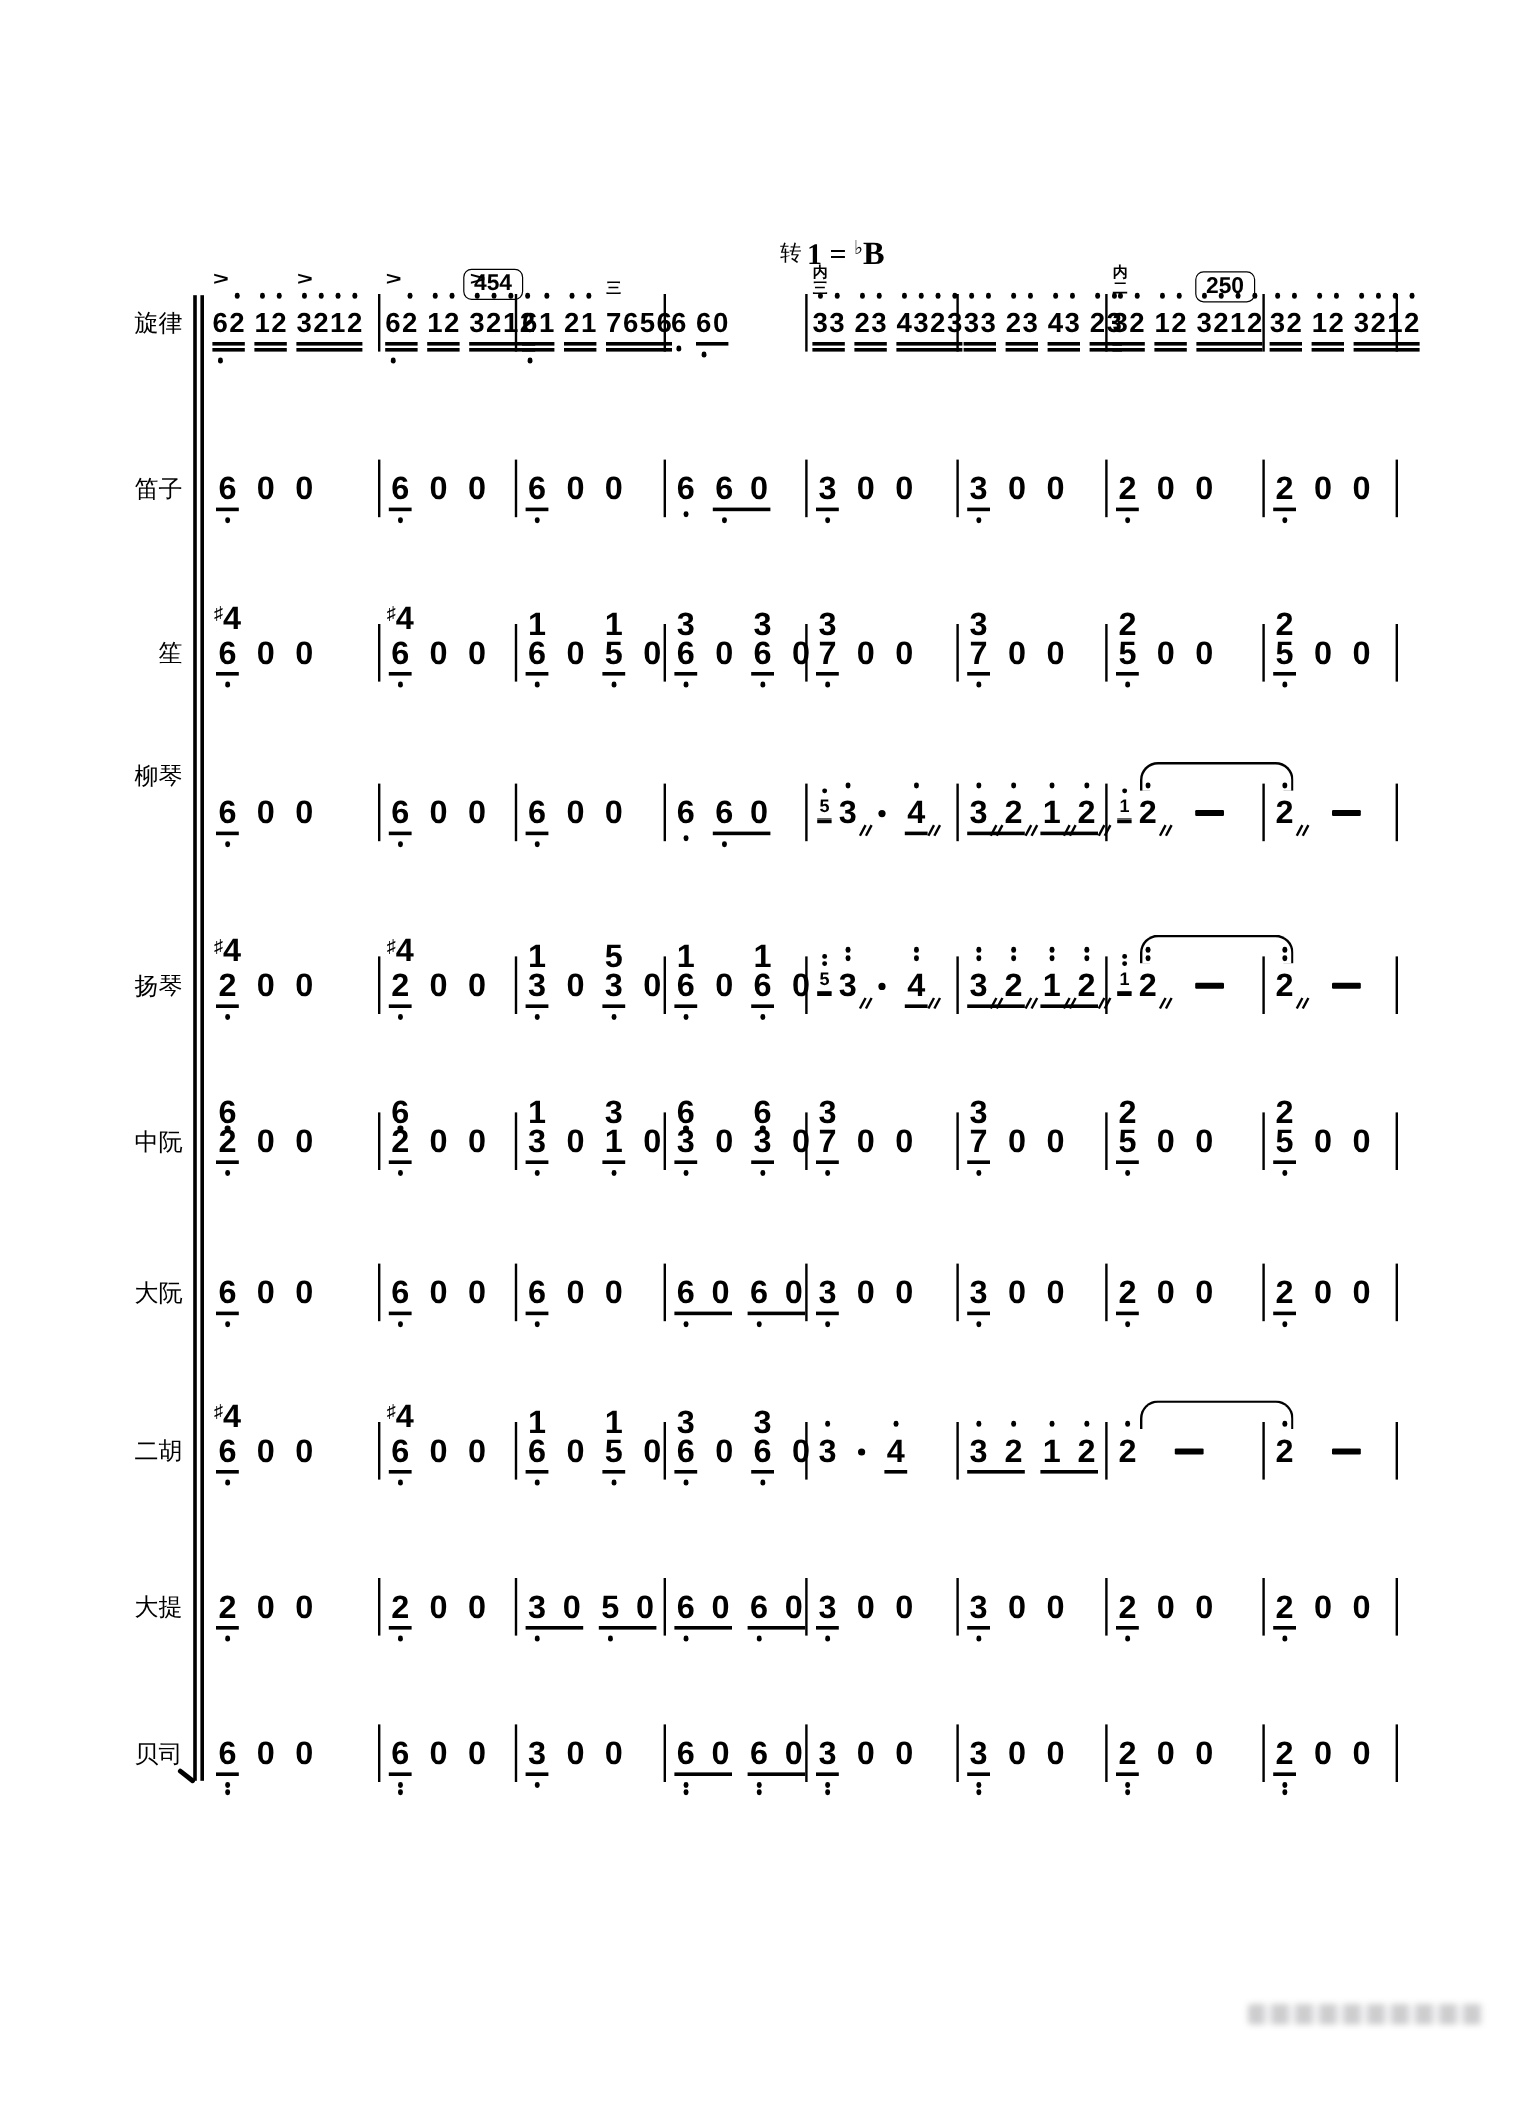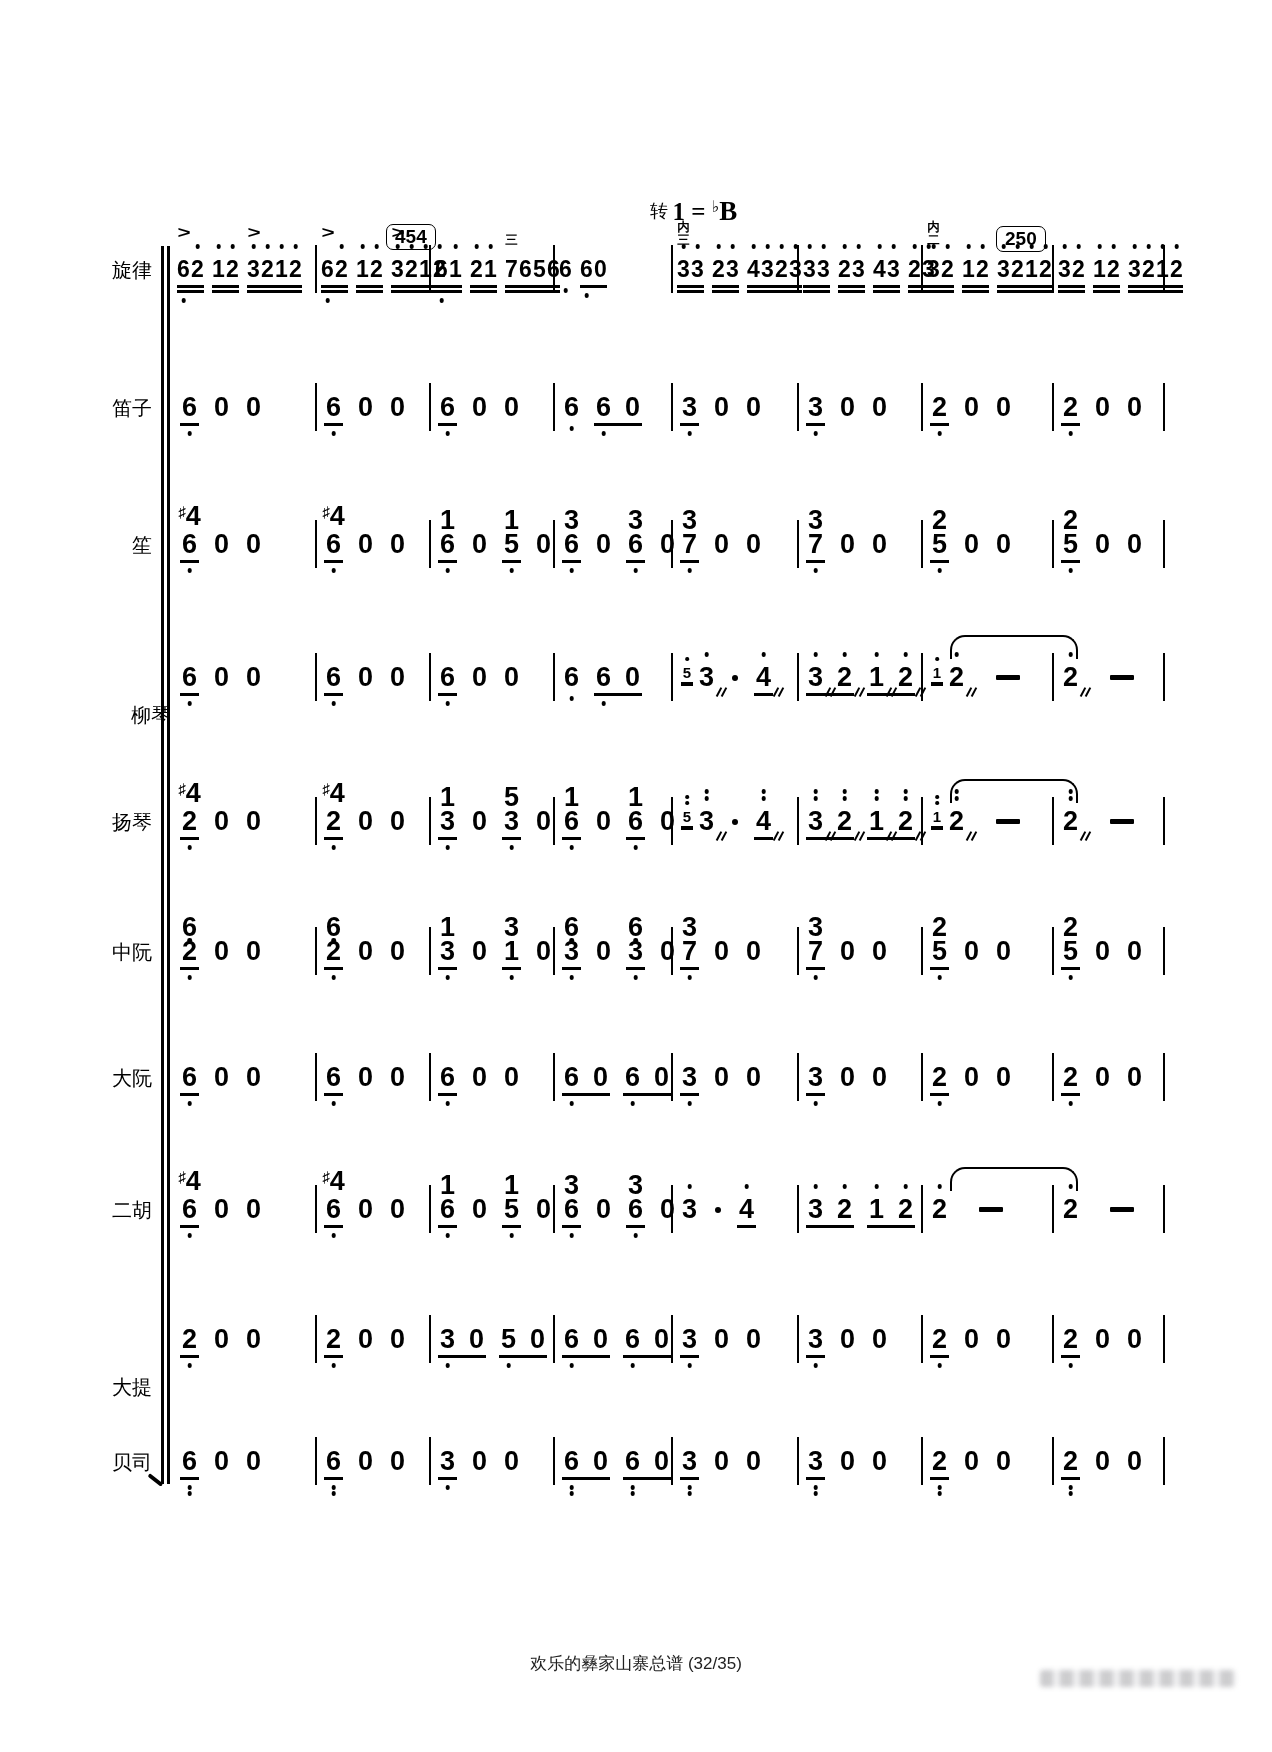--- a/index.html
+++ b/index.html
@@ -430,7 +430,7 @@
           <div class="bar end"></div>
         </div>
       </div>
-      <div class="label" style="top: 704px; padding-left: 19px;">柳琴</div>
+      <div class="label" style="top: 636px;">柳琴</div>
       <div class="row" style="top: 661px;">
         <div class="cell" style="width: 144px;">
           <span class="grp u1">

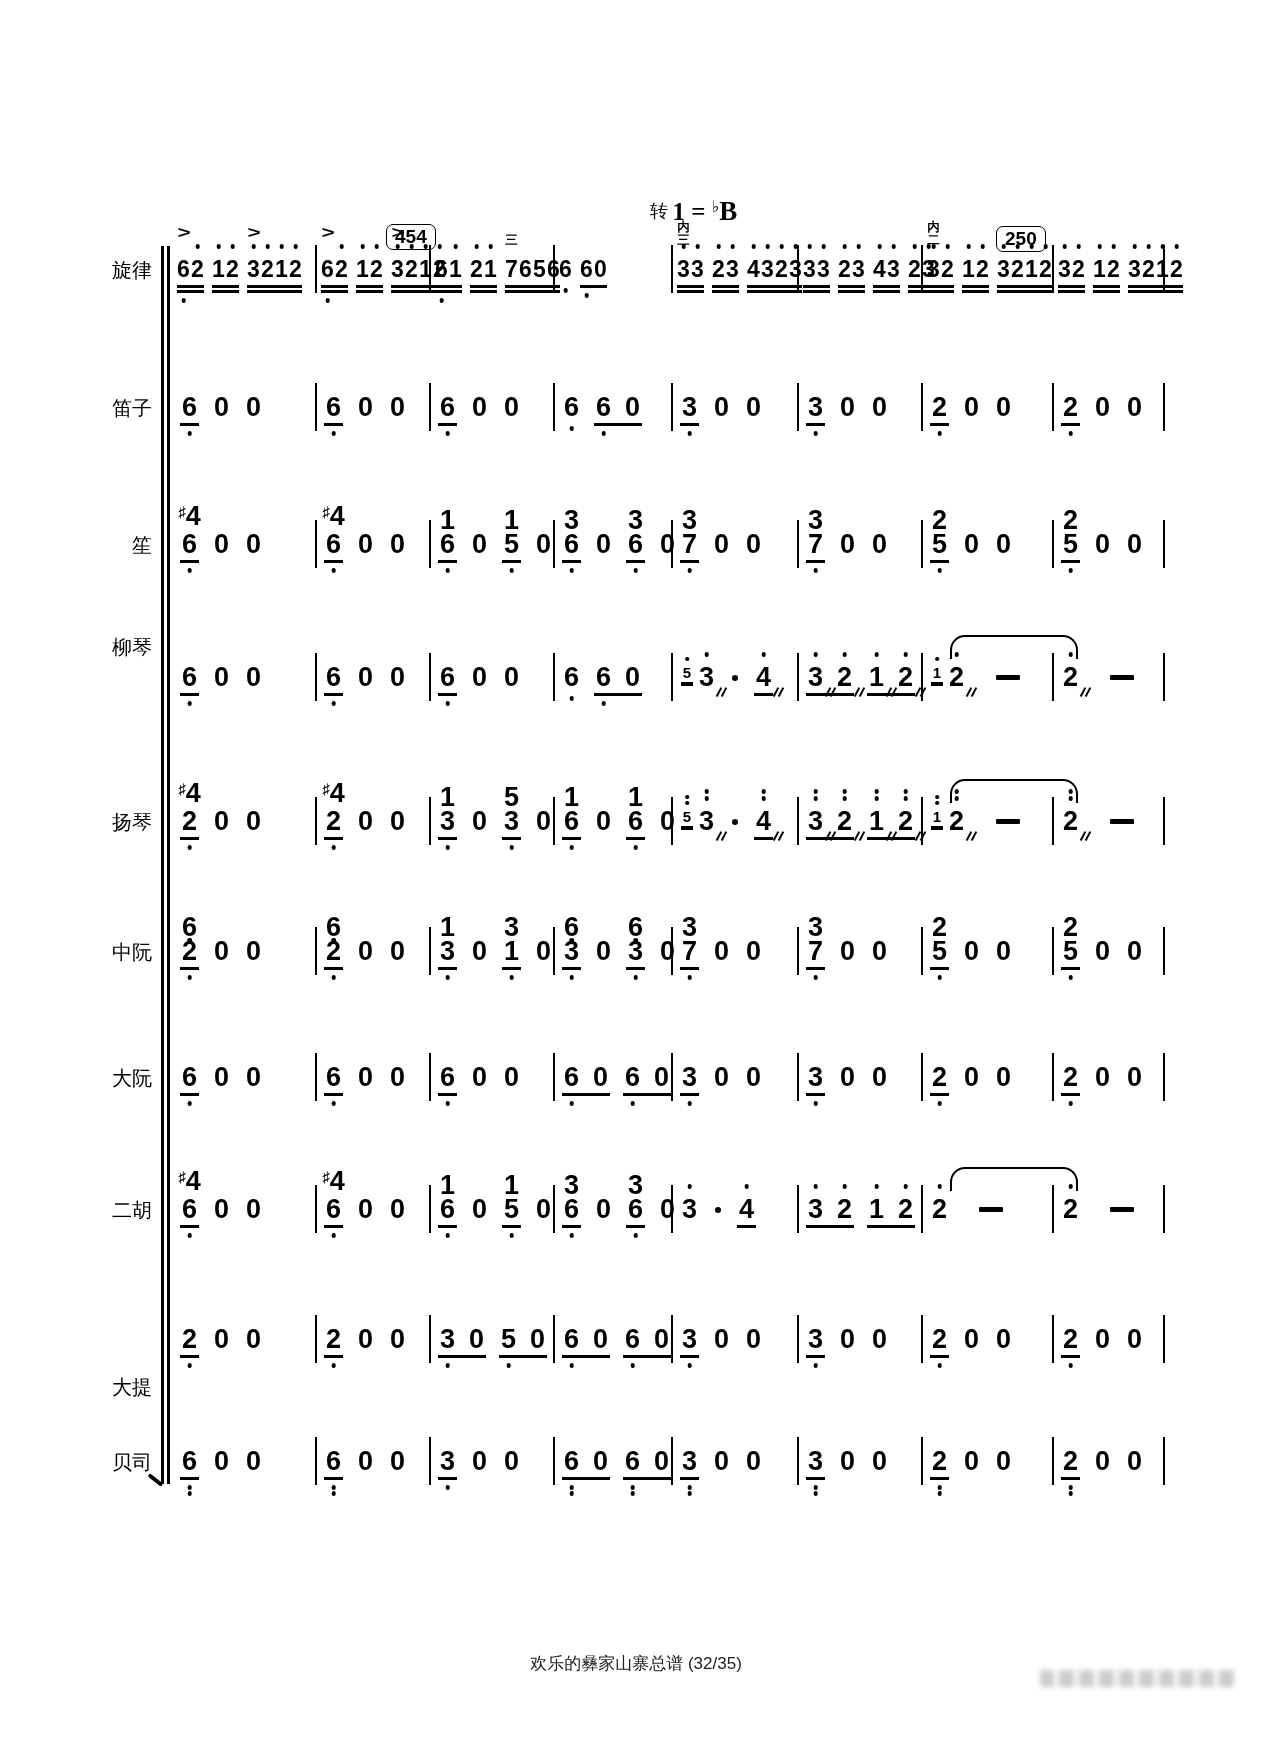--- a/index.html
+++ b/index.html
@@ -968,7 +968,7 @@
         </div>
         <div class="tie"></div>
       </div>
-      <div class="label" style="top: 1376px;">大提</div>
+      <div class="label" style="top: 1329px;">大提</div>
       <div class="row" style="top: 1323px;">
         <div class="cell" style="width: 144px;">
           <span class="grp u1">

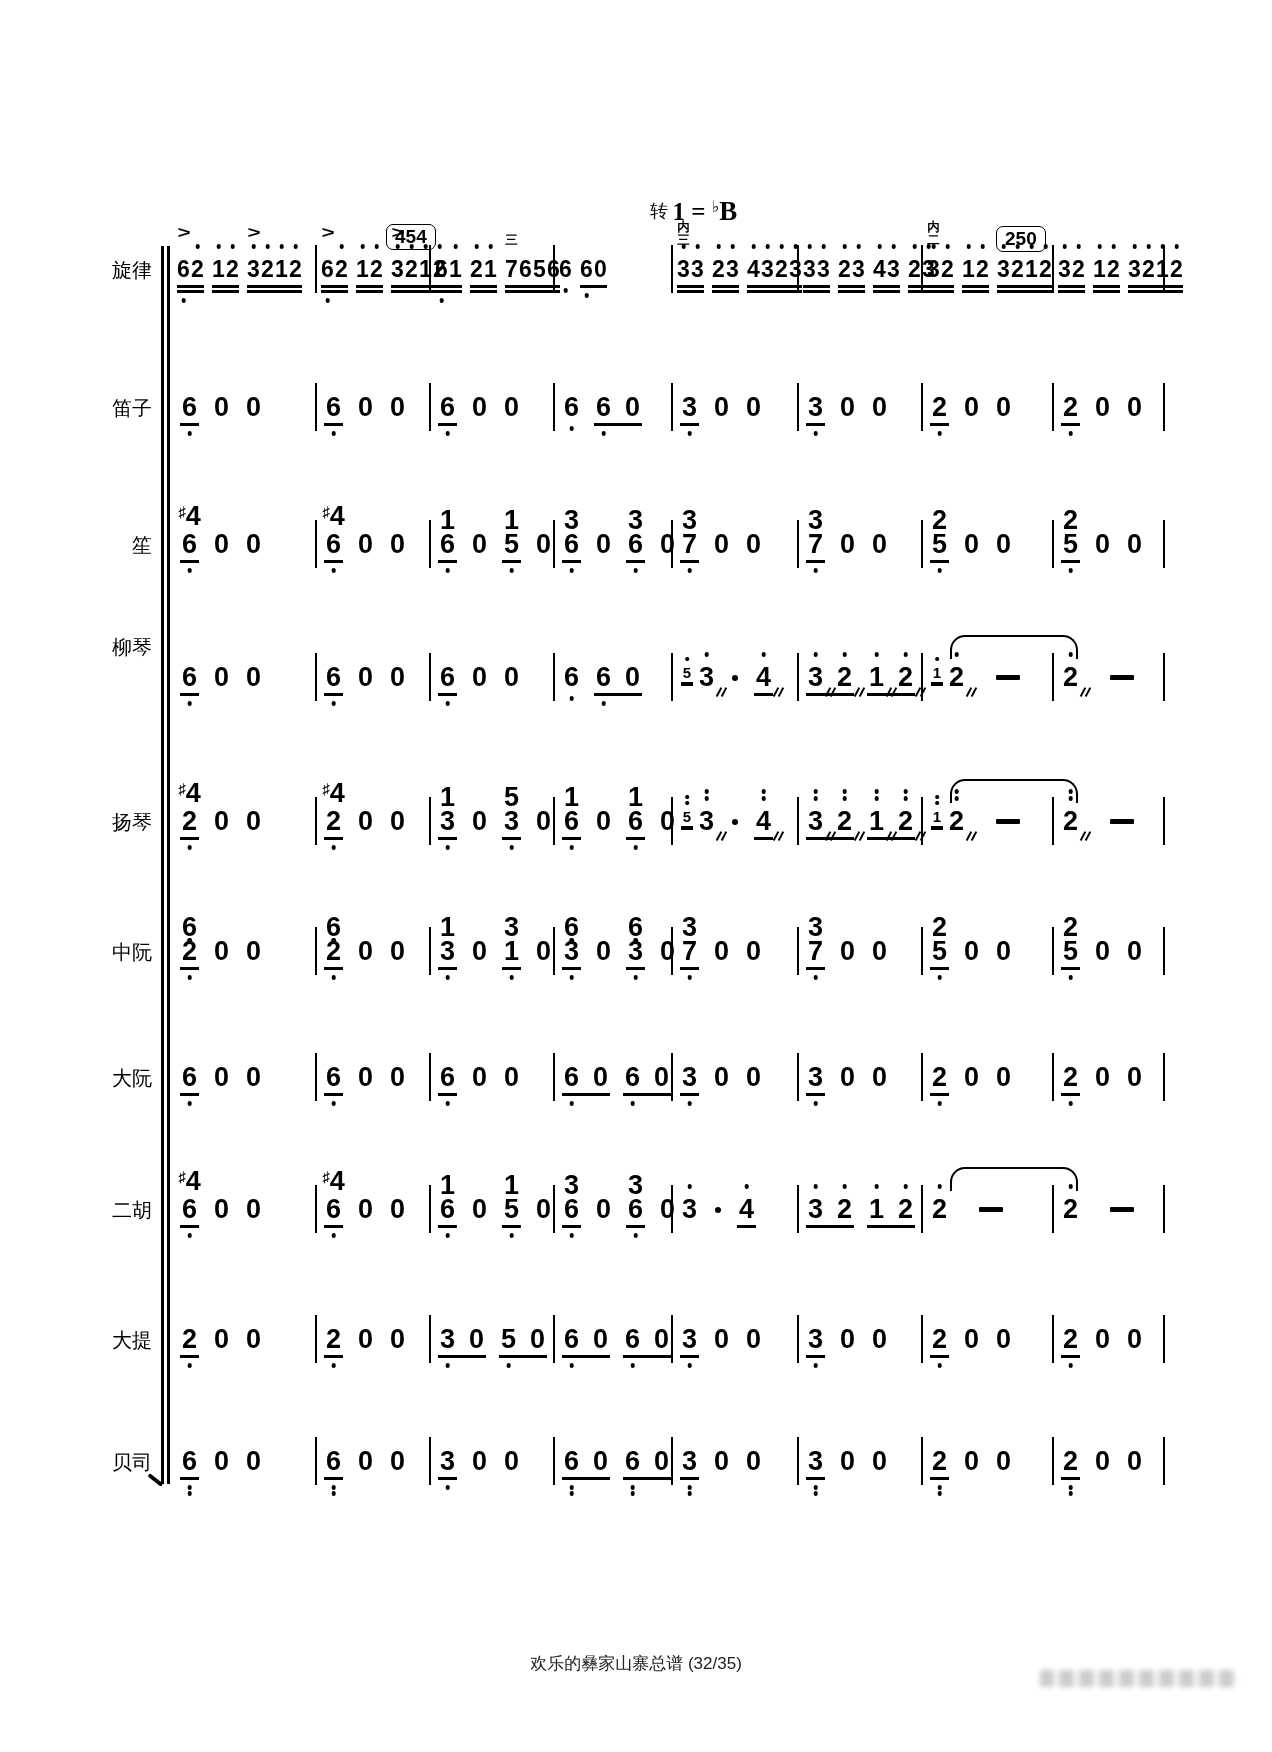--- a/index.html
+++ b/index.html
@@ -1165,7 +1165,6 @@
       </div>
     </div>
 
-  <div class="title">欢乐的彝家山寨总谱 (32/35)</div>
   <div class="wm"></div>
 </div>
 

